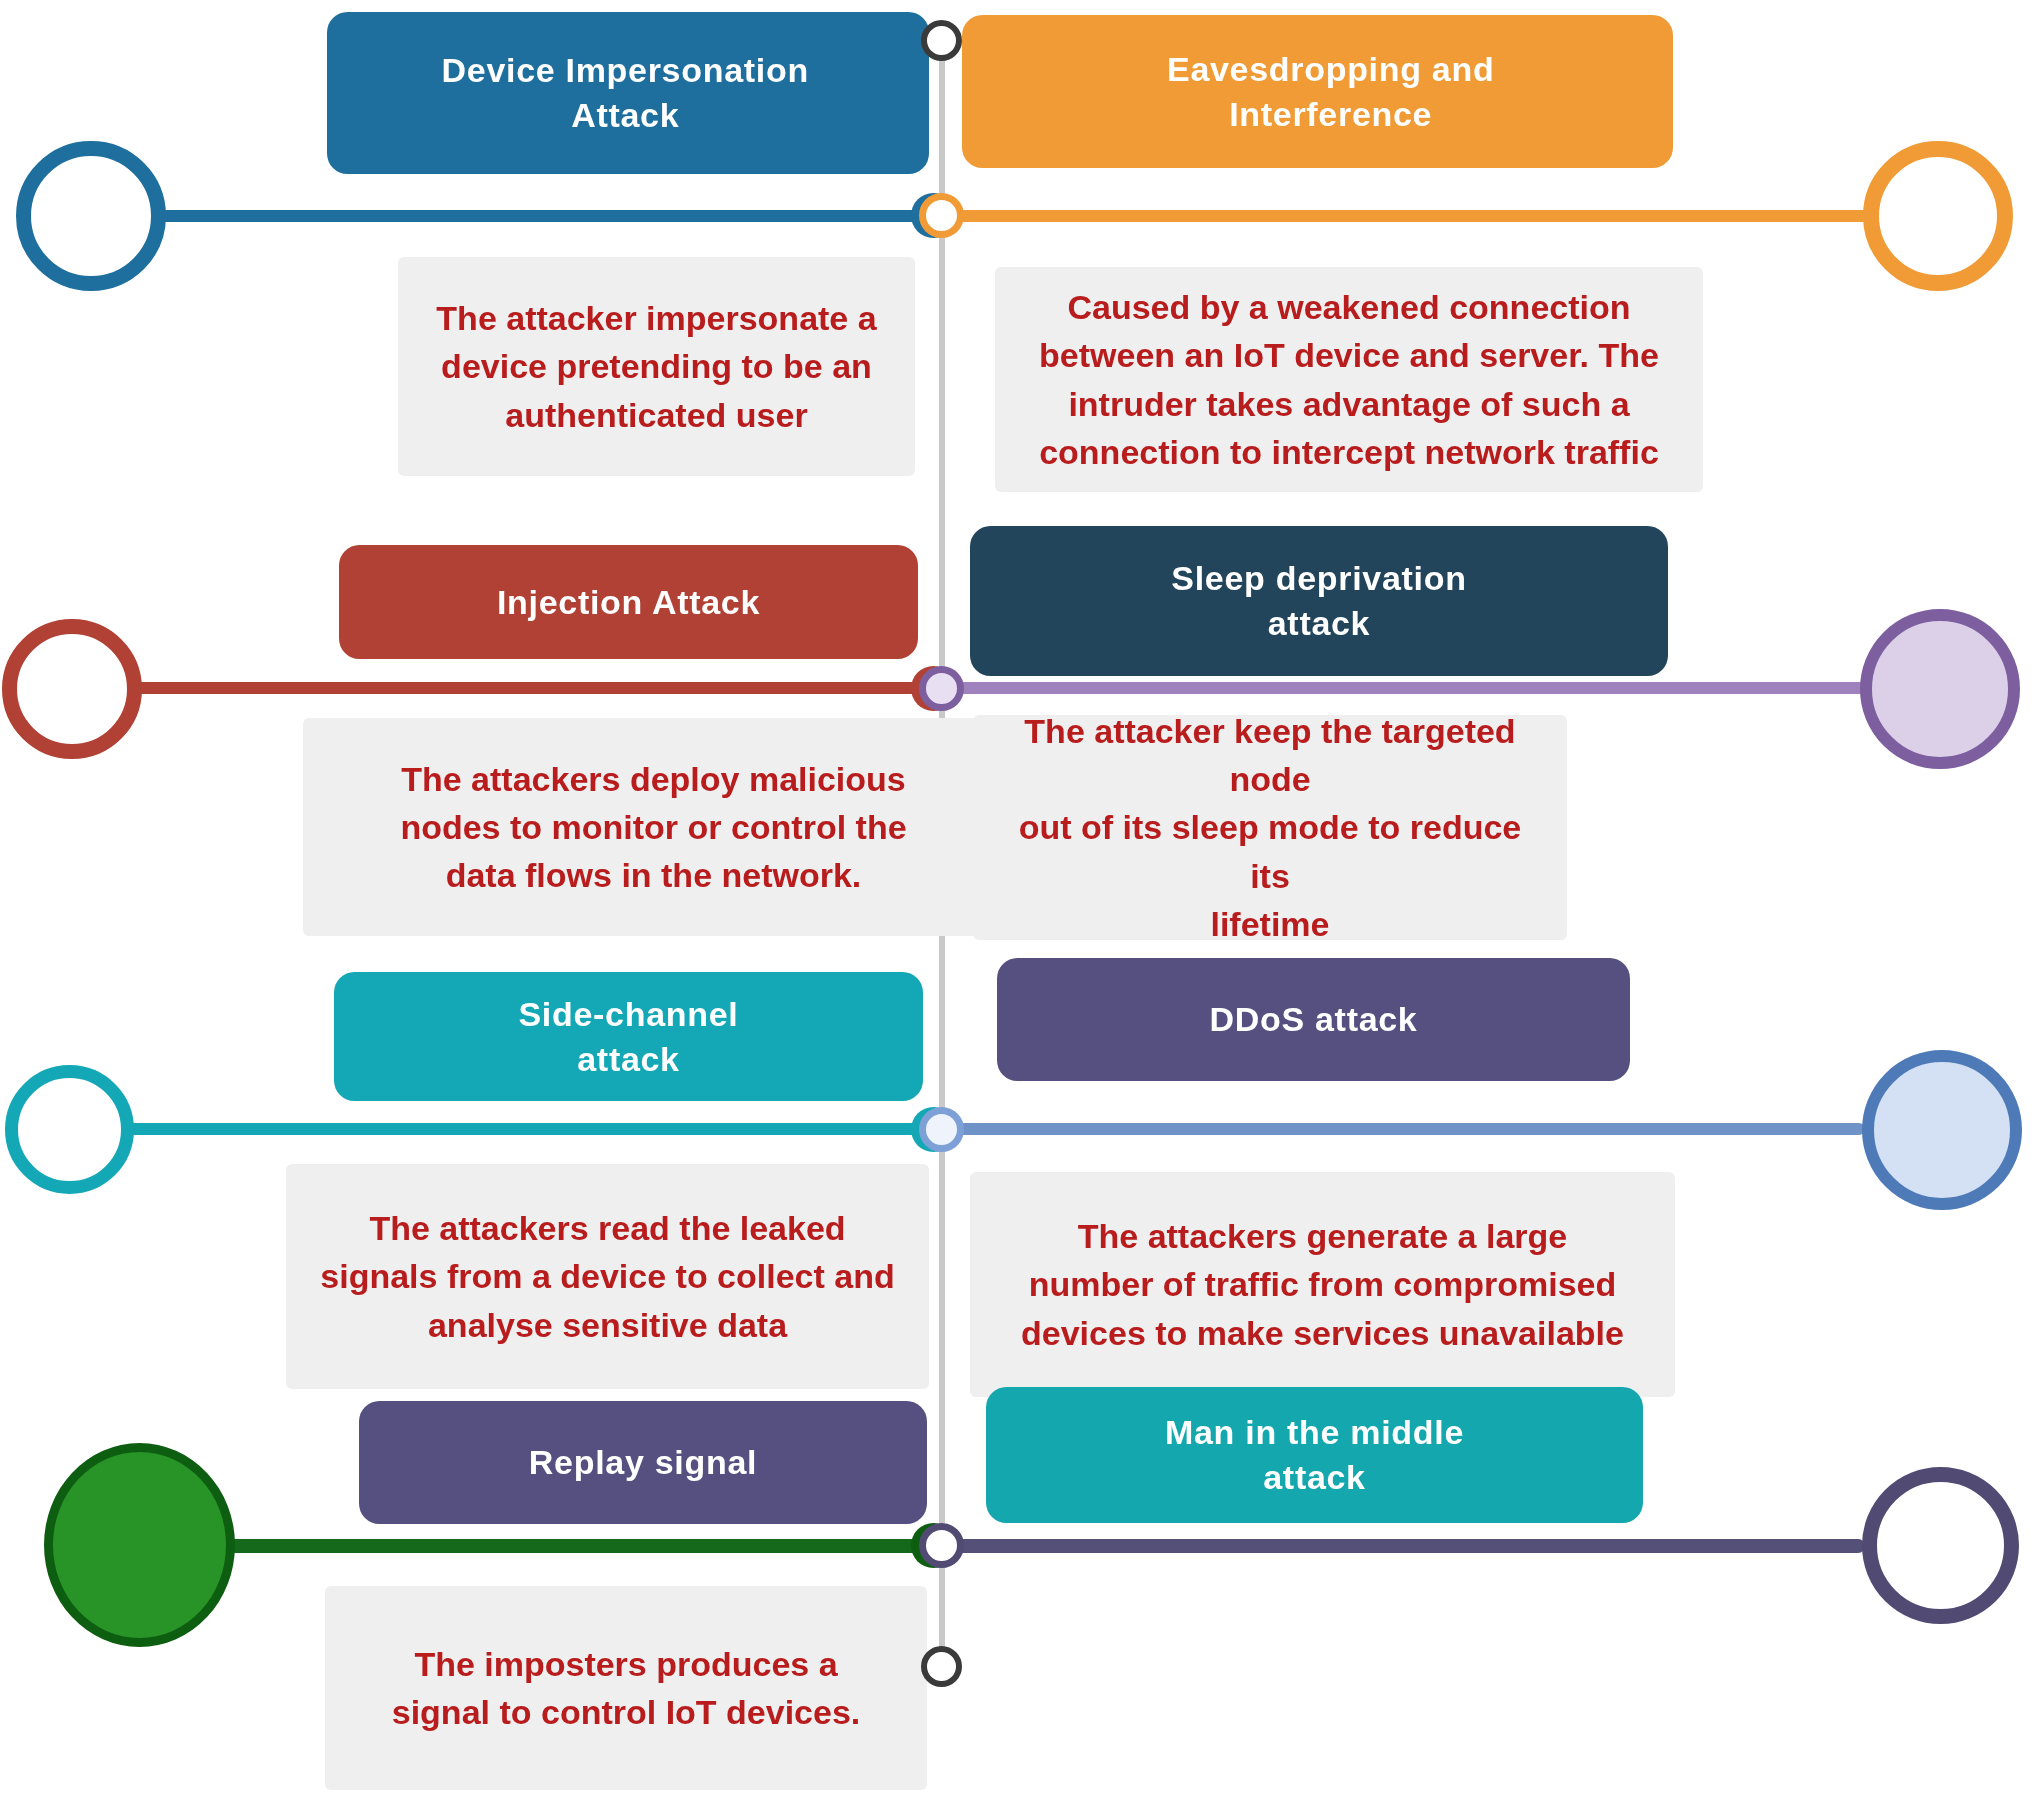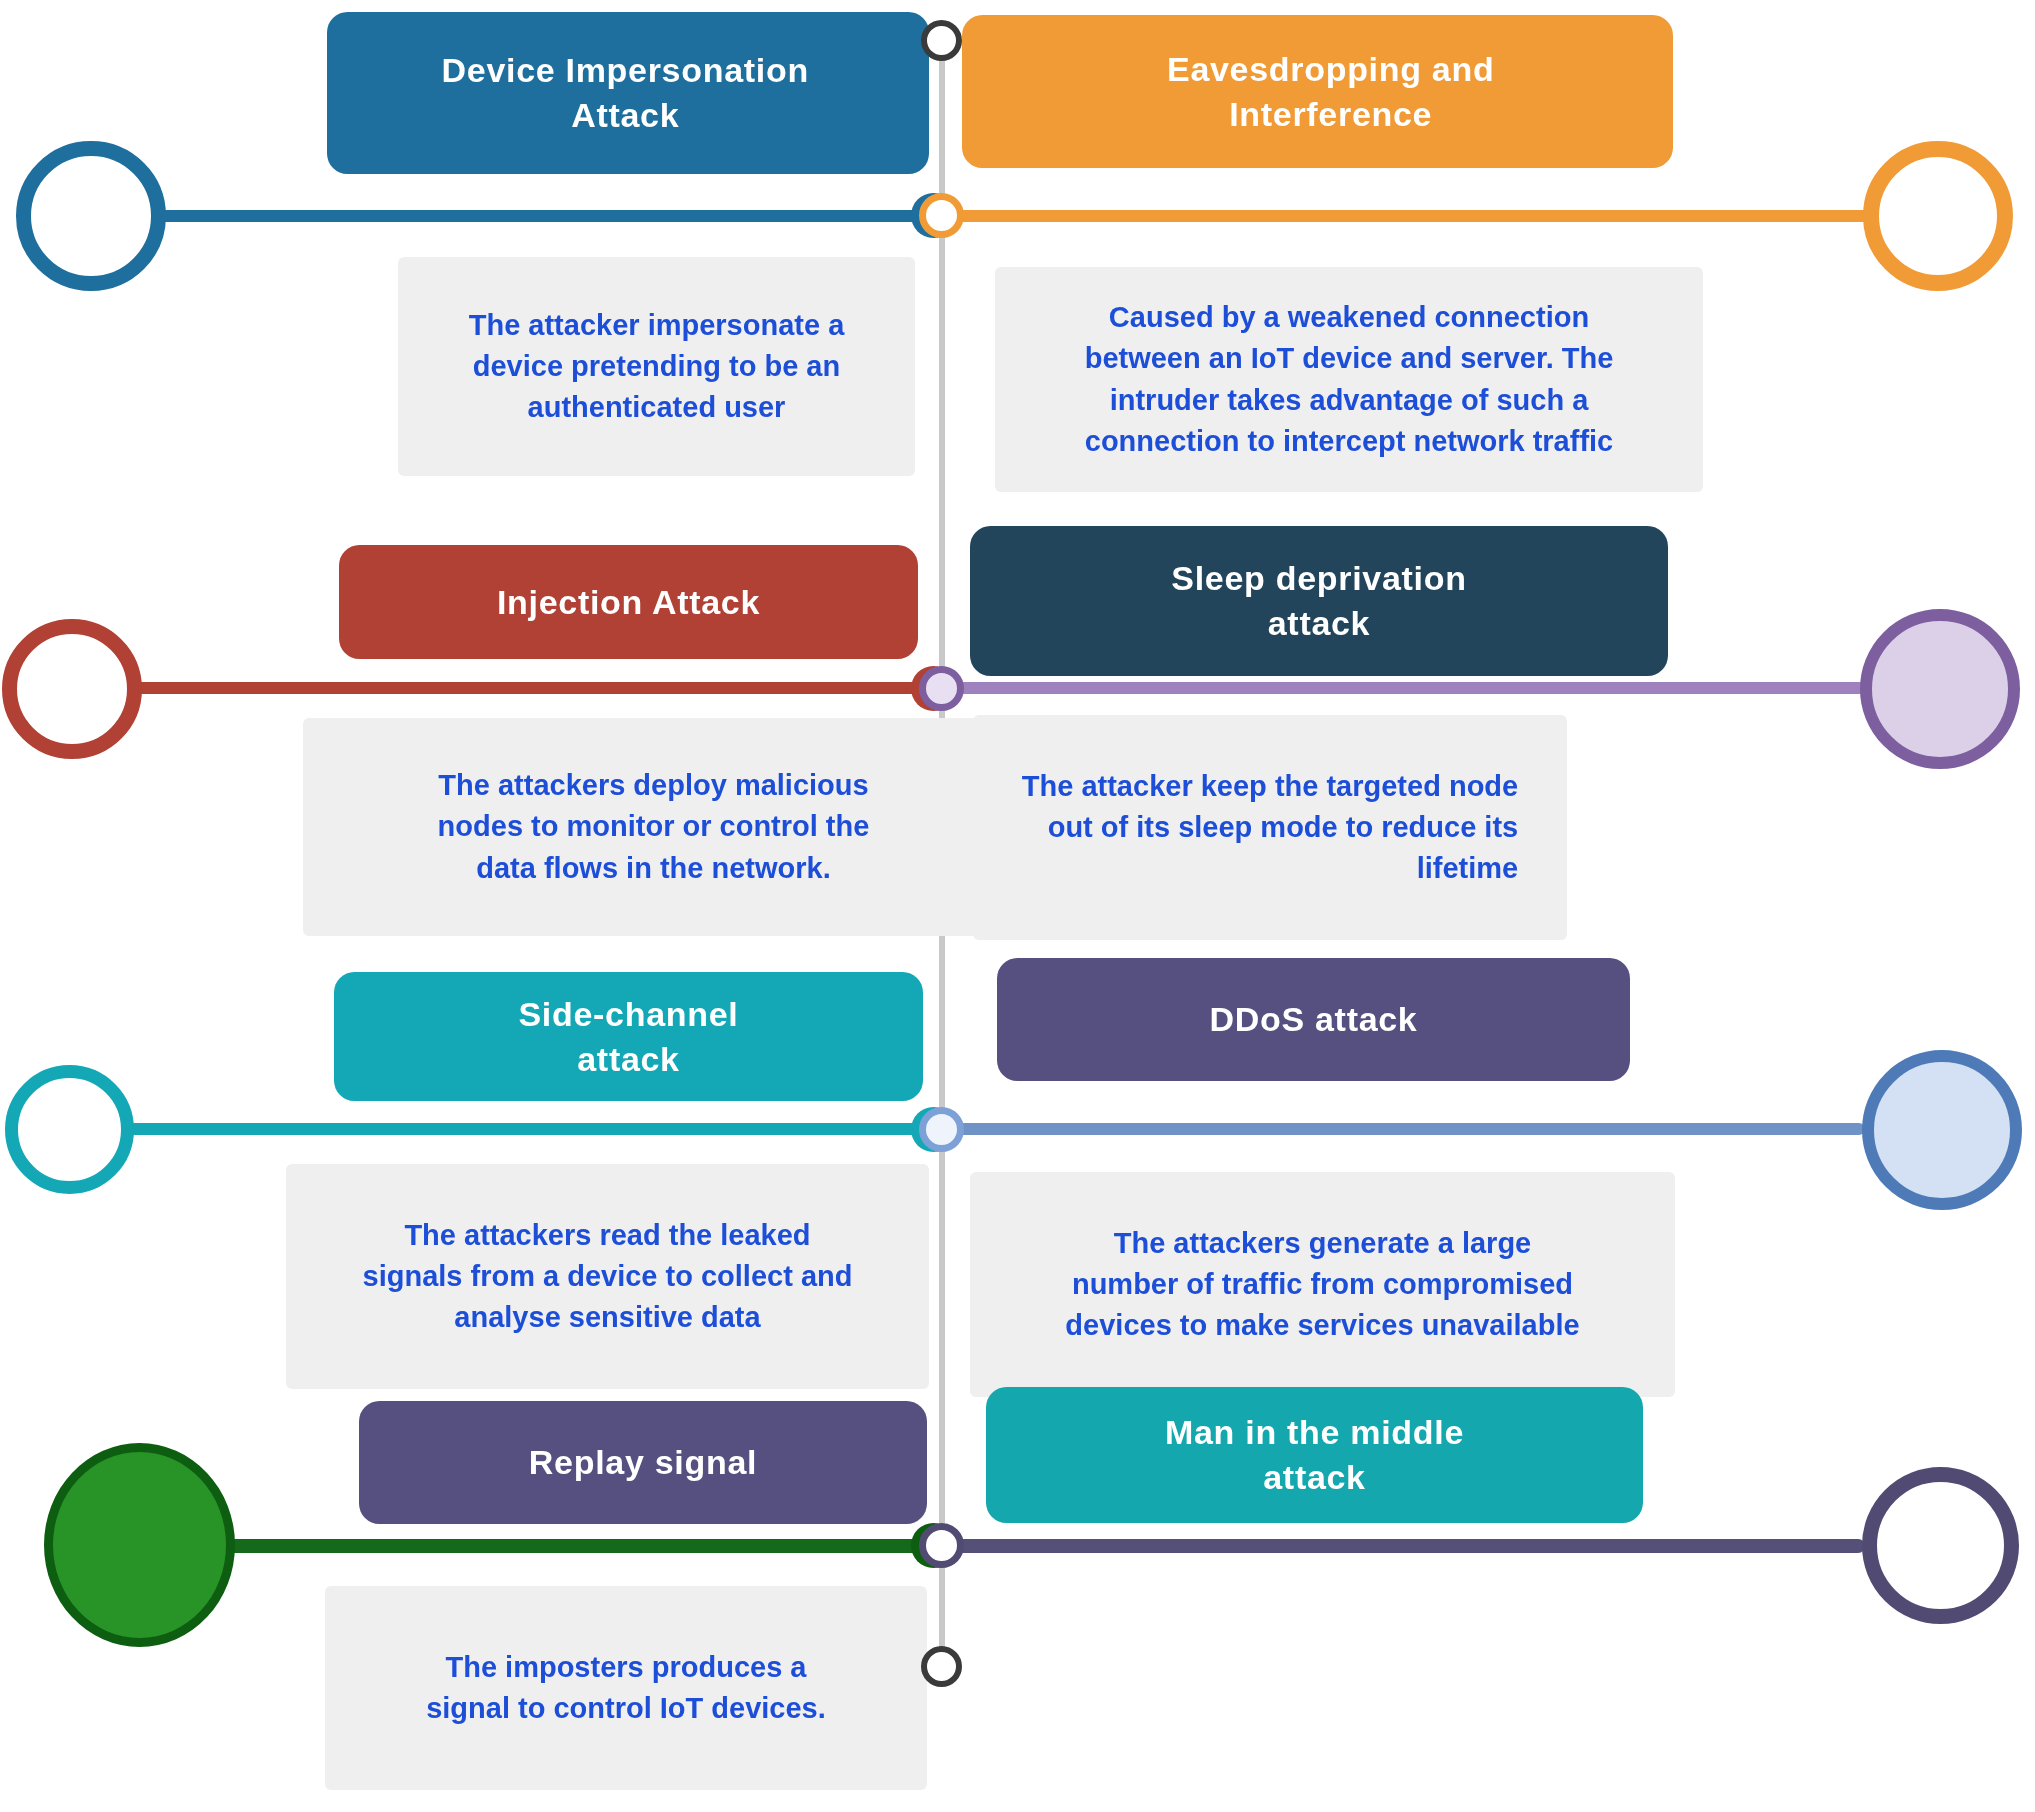--- a/index.html
+++ b/index.html
@@ -33,7 +33,7 @@
     position:absolute;z-index:3;
     border-radius:6px;
     display:flex;align-items:center;justify-content:center;
-    color:#1d4ed8;font-weight:bold;font-size:29px;line-height:1.42;
+    color:#b91c1c;font-weight:bold;font-size:34px;line-height:1.42;
     text-align:center;white-space:pre-line;
     box-sizing:border-box;padding:20.4px 24.5px;
   }

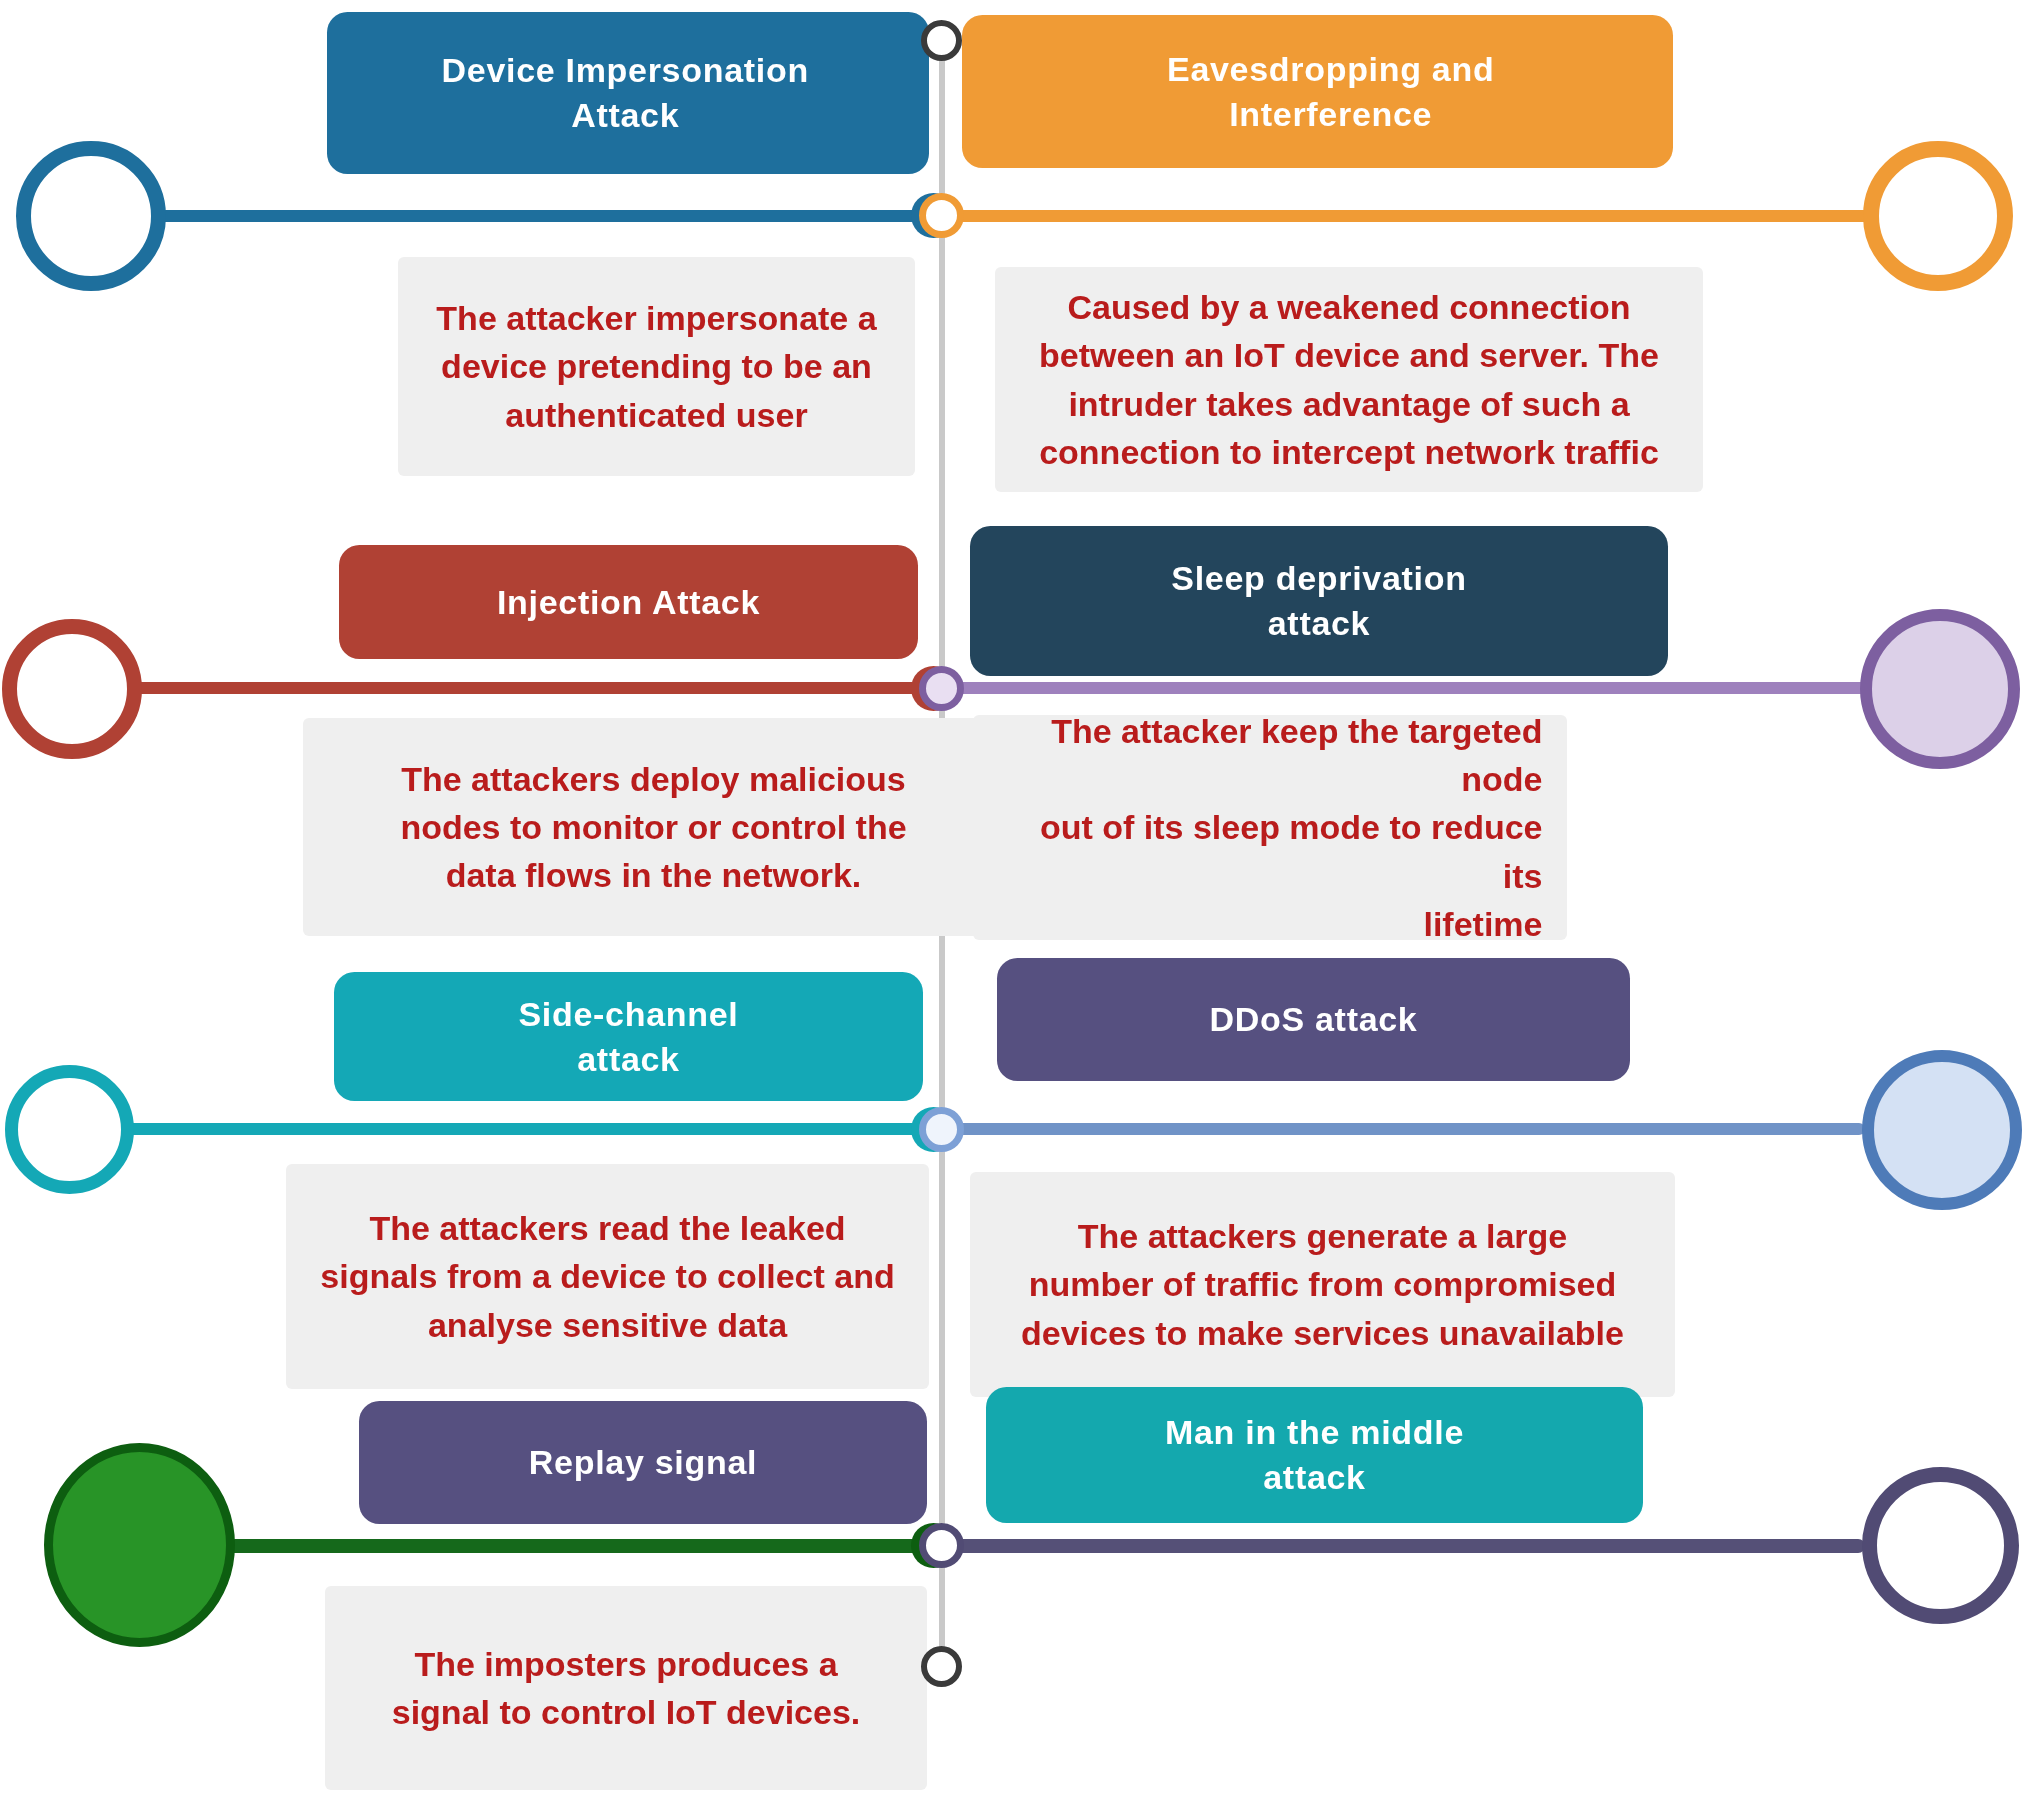--- a/index.html
+++ b/index.html
@@ -91,7 +91,7 @@
   <div class="node-circle" style="left: 1860px; top: 609px; width: 160px; height: 160px; border-width: 12.3px; border-color: rgb(125, 95, 160); background: rgb(220, 208, 232);"></div>
   <div class="hdr" style="left: 970px; top: 526px; width: 698px; height: 150px; background: rgb(35, 69, 92);">Sleep deprivation
 attack</div>
-  <div class="desc" style="left: 973px; top: 715px; width: 594px; height: 225px; background: rgb(239, 239, 239); text-align: right;">The attacker keep the targeted node
+  <div class="desc" style="left: 973px; top: 715px; width: 594px; height: 225px; background: rgb(239, 239, 239);">The attacker keep the targeted node
 out of its sleep mode to reduce its
 lifetime</div>
 

